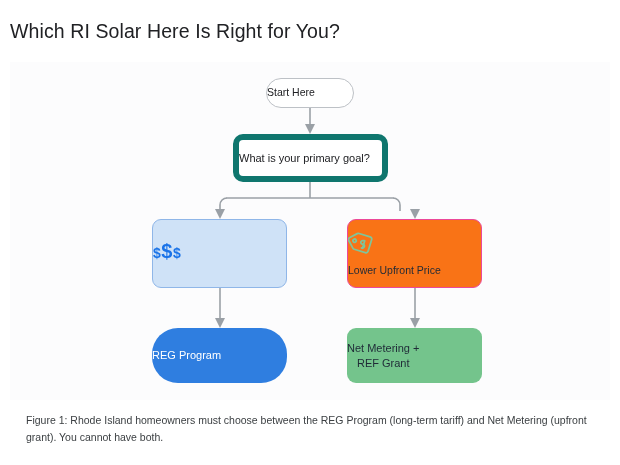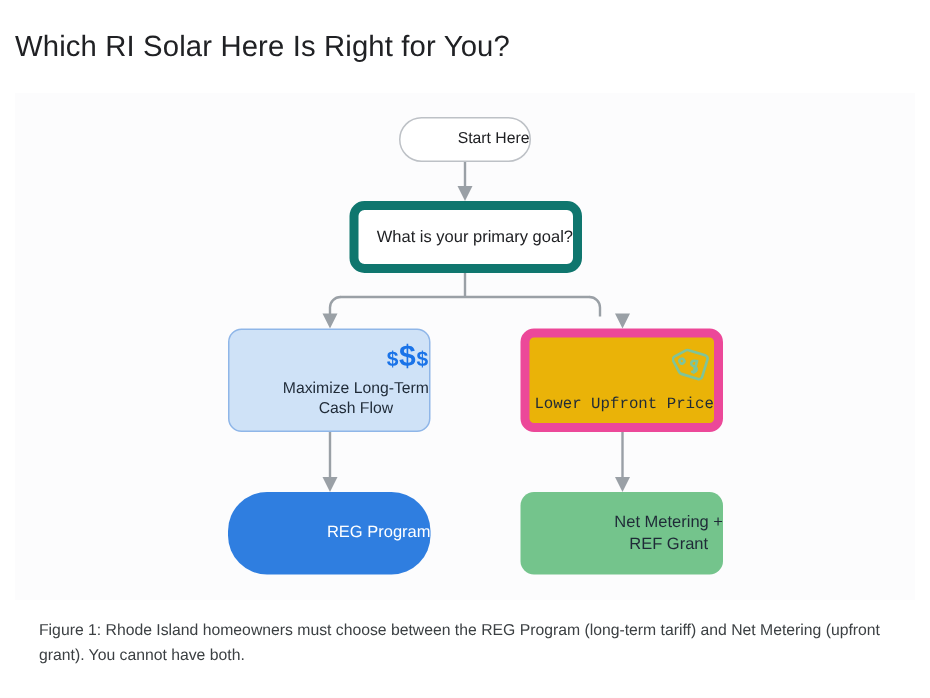--- a/index.html
+++ b/index.html
@@ -54,7 +54,7 @@
     box-sizing: border-box;
     display: flex;
     flex-direction: column;
-    align-items: flex-end;
+    align-items: flex-start;
     justify-content: center;
     text-align: center;
     line-height: 1.28;

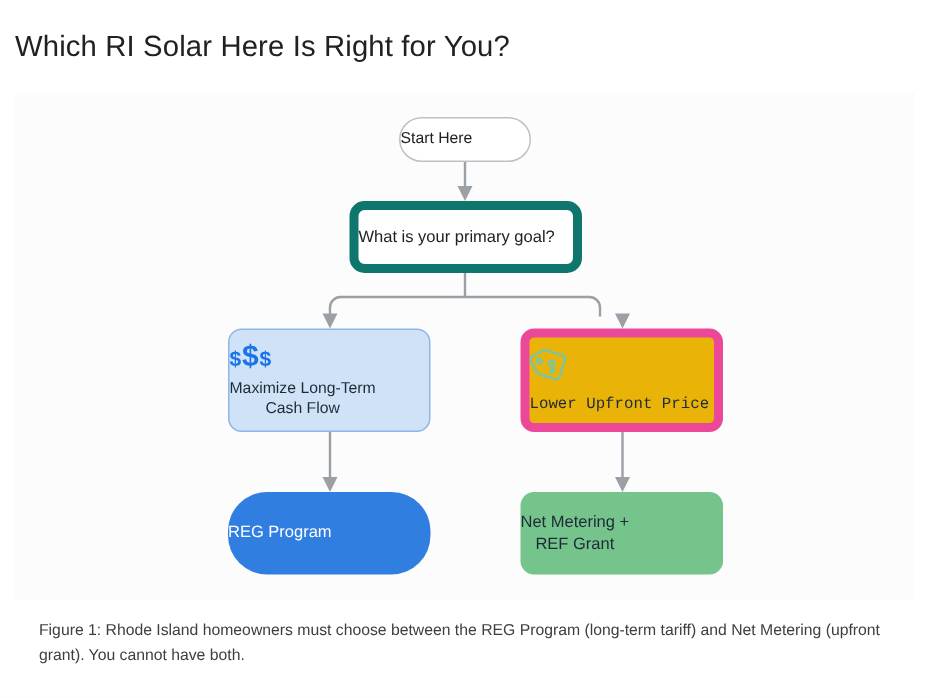--- a/index.html
+++ b/index.html
@@ -208,8 +208,6 @@
 
   <div class="node node-choice node-choice-left">
     <span class="money-icon"><span class="sm">$</span><span class="lg">$</span><span class="sm">$</span></span>
-    <span class="node-label">Maximize Long-Term
-Cash Flow</span>
   </div>
 
   <div class="node node-choice node-choice-right">

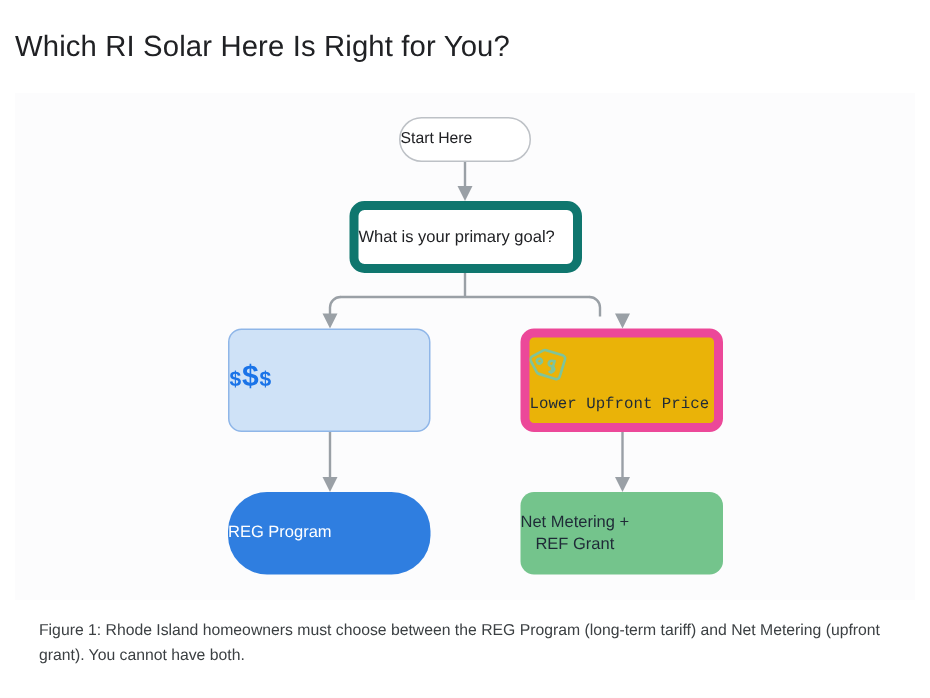--- a/index.html
+++ b/index.html
@@ -100,10 +100,9 @@
   .node-choice-right {
     left: 337px;
     top: 157px;
-    background: #eab308;
-    border: 6px solid #ec4899;
+    background: #f97316;
+    border: 1px solid #ec4899;
     color: #1f2a37;
-    font-family: Liberation Mono, monospace;
   }
 
   .node-result {

